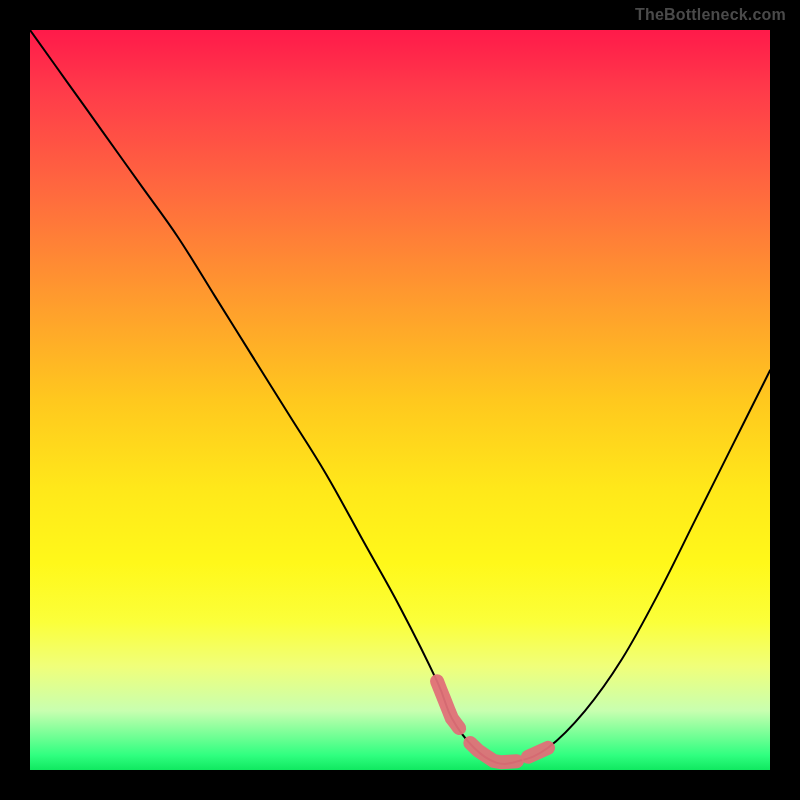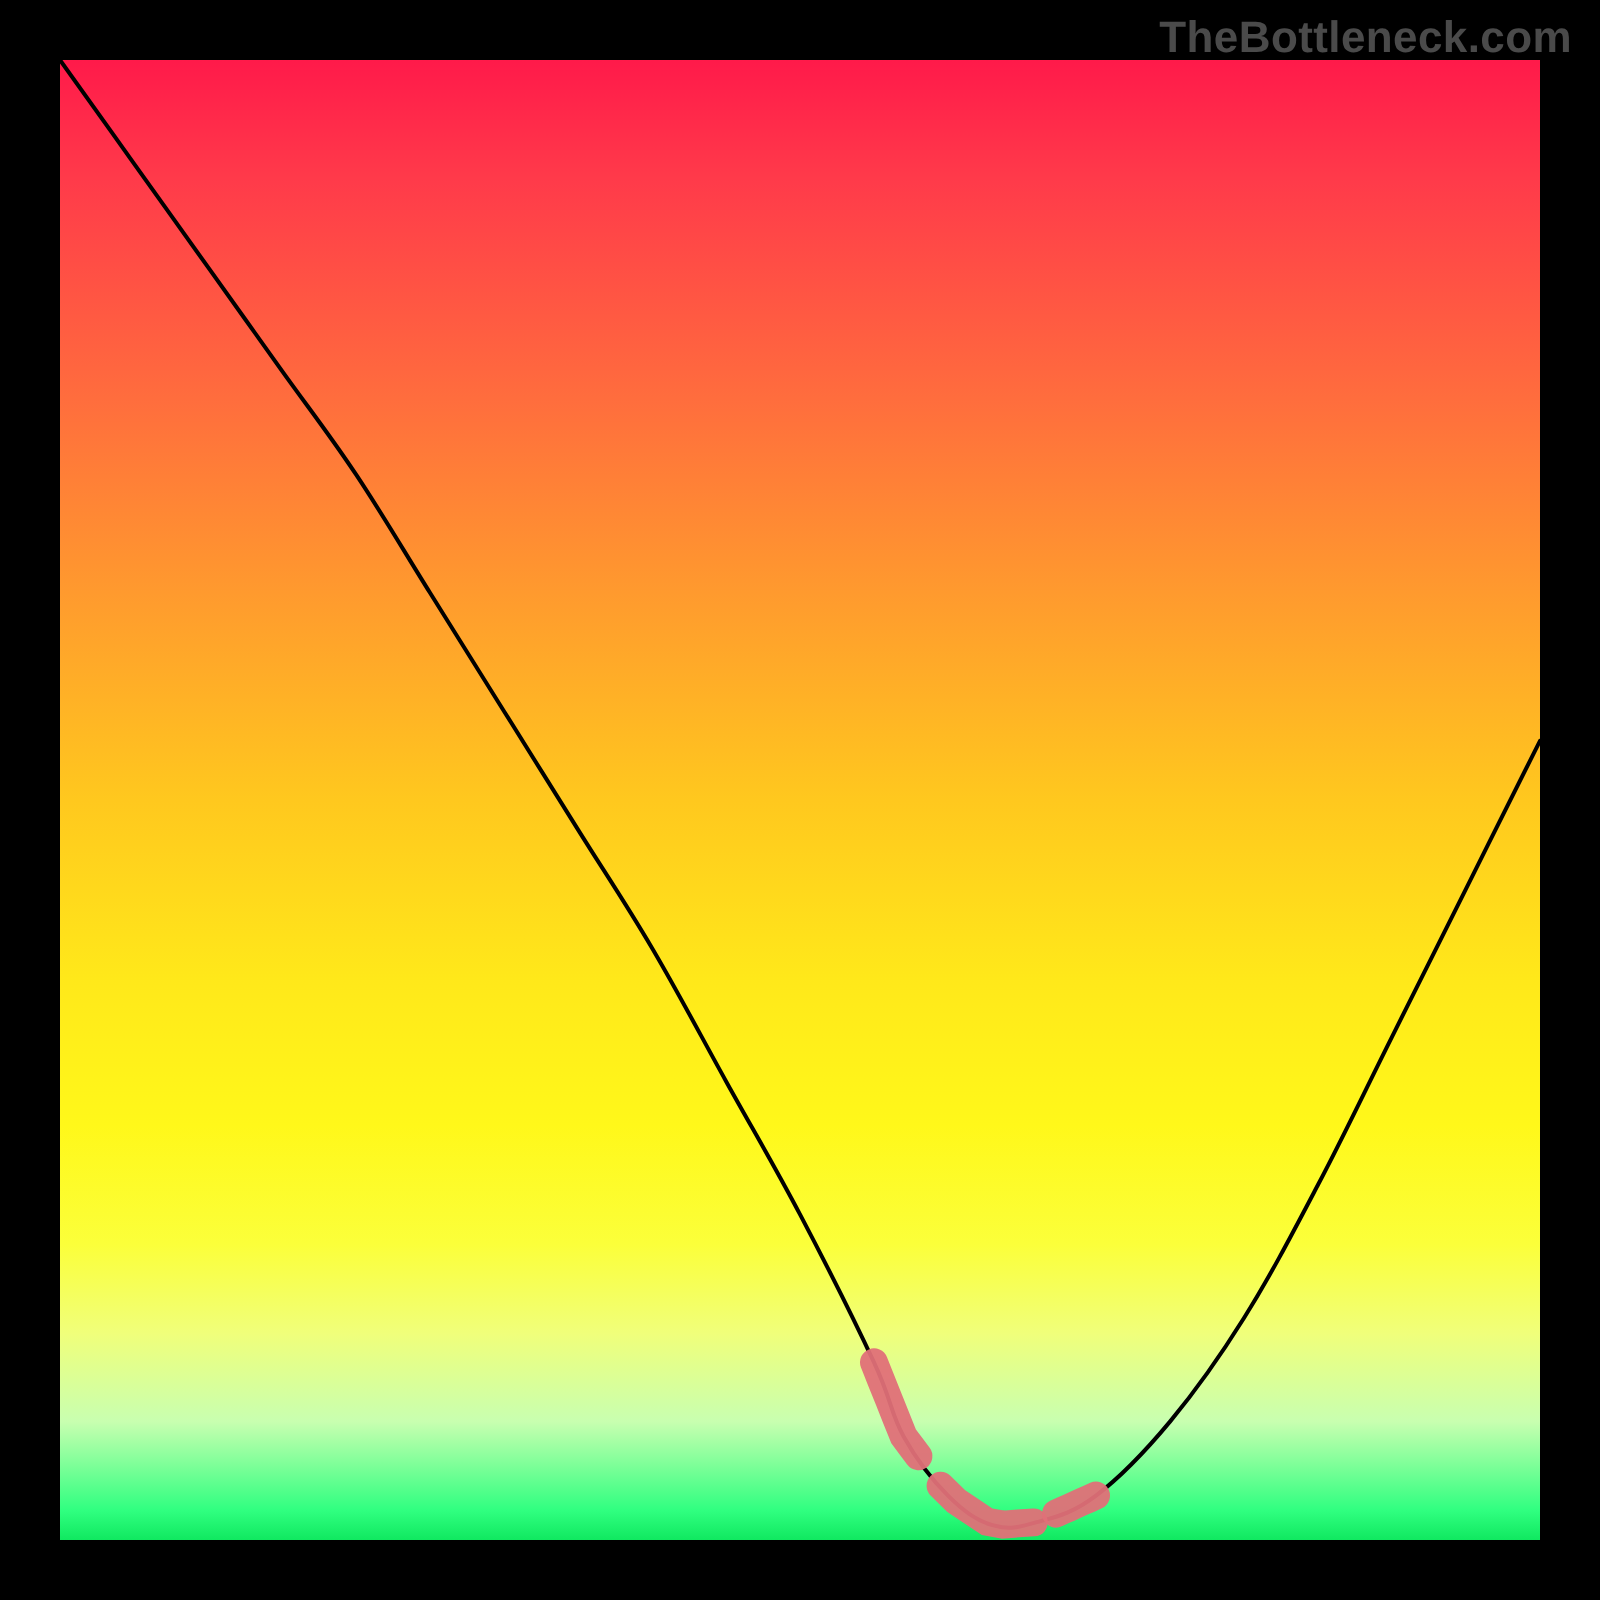--- a/index.html
+++ b/index.html
@@ -53,7 +53,7 @@
     top: 6px;
     right: 14px;
     color: #4a4a4a;
-    font-size: 22px;
+    font-size: 16px;
     font-weight: 600;
     letter-spacing: 0.2px;
     user-select: none;

